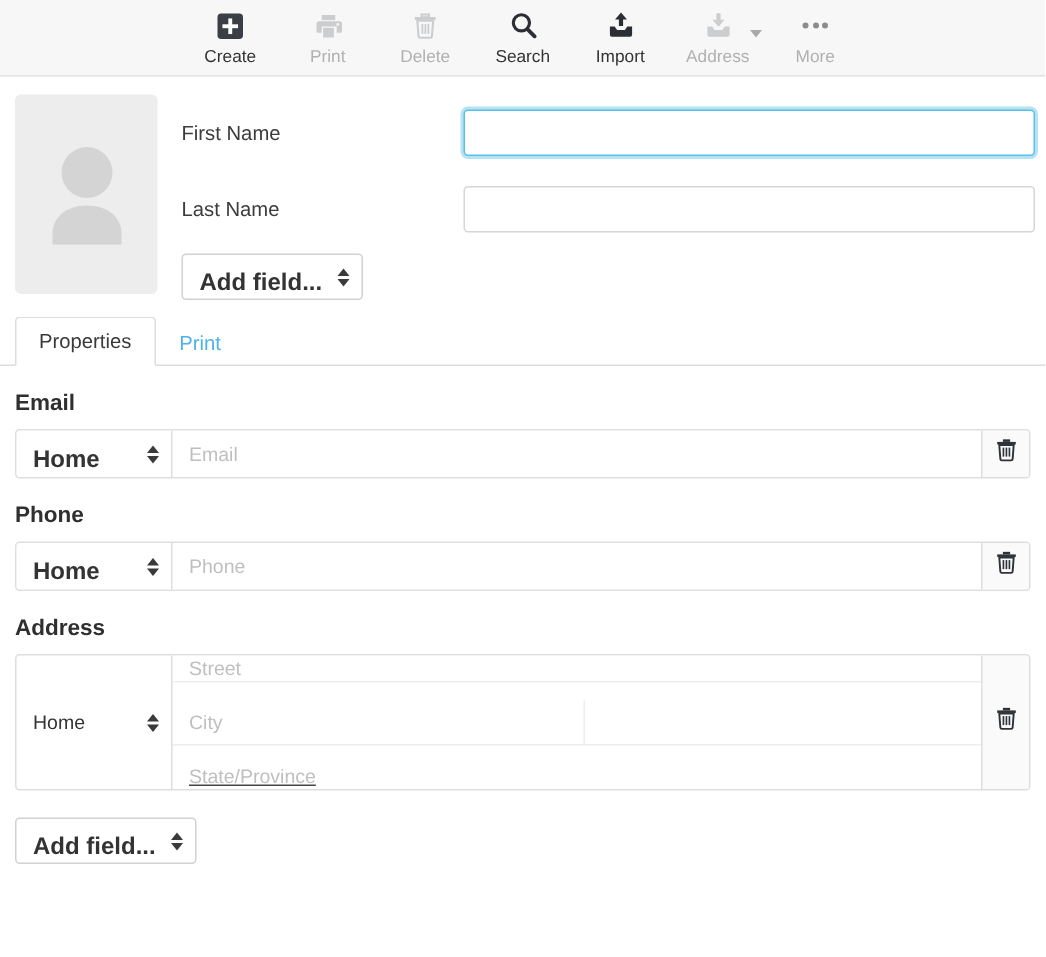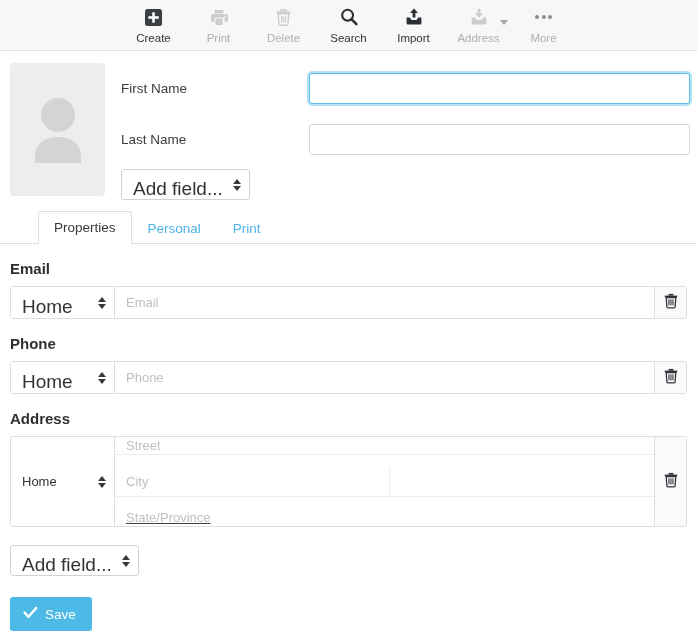--- a/index.html
+++ b/index.html
@@ -101,10 +101,11 @@
     background: #fff;
     height: 31px;
     padding: 8px 26px 0 11px;
-    font-size: 19px;
+    font-size: 16px;
     color: #333;
     cursor: pointer;
     white-space: nowrap;
+    font-weight: bold;
   }
   .sel .arrows {
     position: absolute;

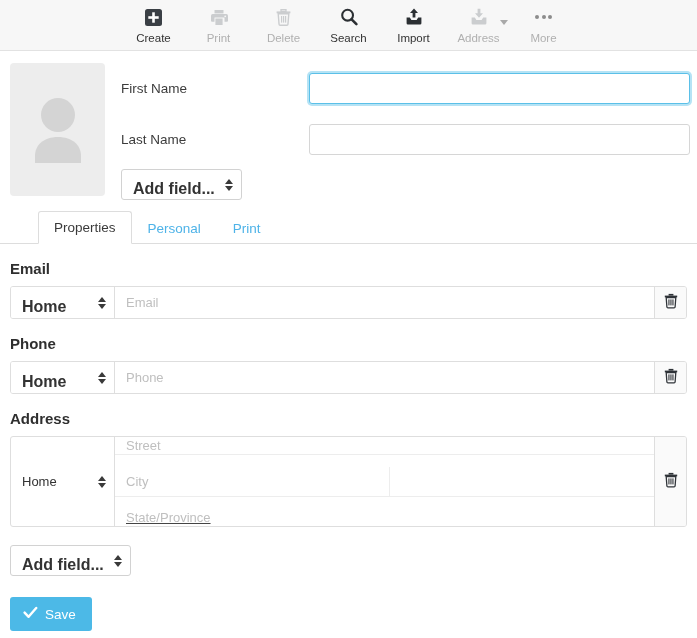--- a/index.html
+++ b/index.html
@@ -148,7 +148,6 @@
     background: #fff;
     border-color: #dddddd;
     border-bottom: 1px solid #fff;
-    margin-left: 28px;
   }
 
   

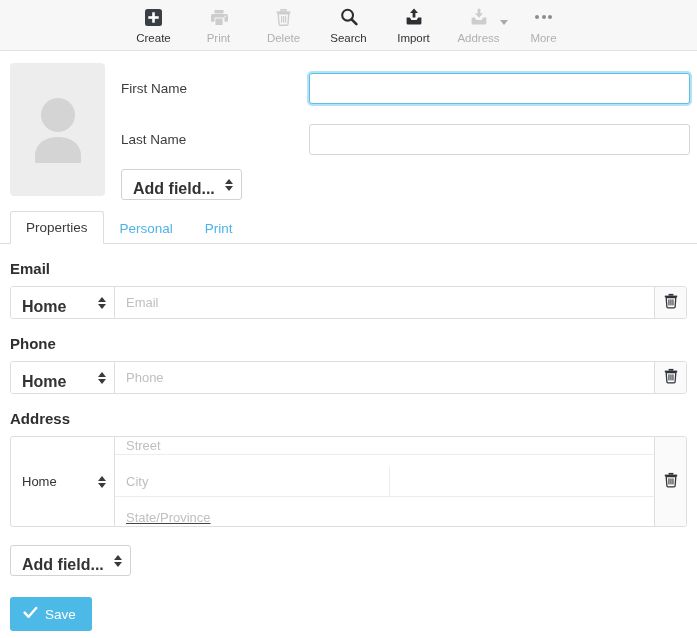--- a/index.html
+++ b/index.html
@@ -379,7 +379,6 @@
 
   <div class="tabs">
     <div class="tab active">Properties</div>
-    <div class="tab">Personal</div>
     <div class="tab">Print</div>
   </div>
 

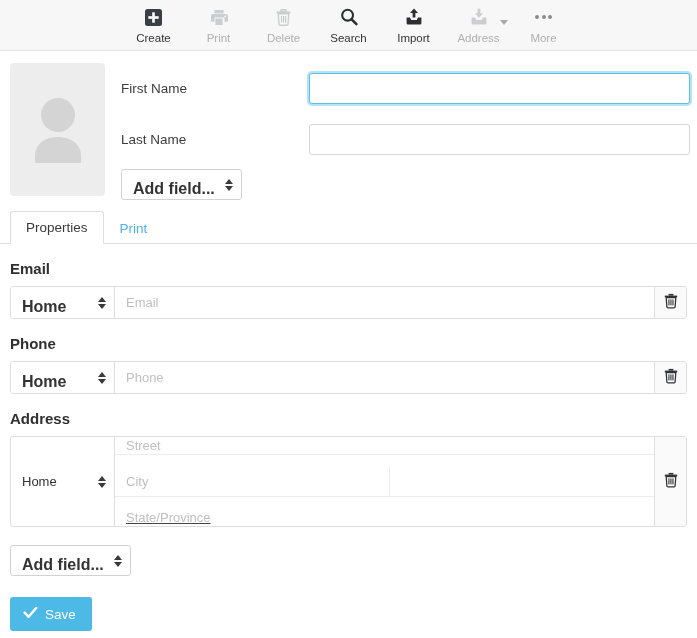--- a/index.html
+++ b/index.html
@@ -484,16 +484,6 @@
     </span>
   </div>
 
-  <div class="save-wrap">
-    <button class="btn-save">
-      <span>
-        <svg width="15" height="13" viewBox="0 0 15 13">
-          <path d="M1.6 6.6l4 4.2L13.2 2" fill="none" stroke="#ffffff" stroke-width="2.4" stroke-linecap="round" stroke-linejoin="round"></path>
-        </svg>
-      </span>
-      <span>Save</span>
-    </button>
-  </div>
 
 </div>
 

